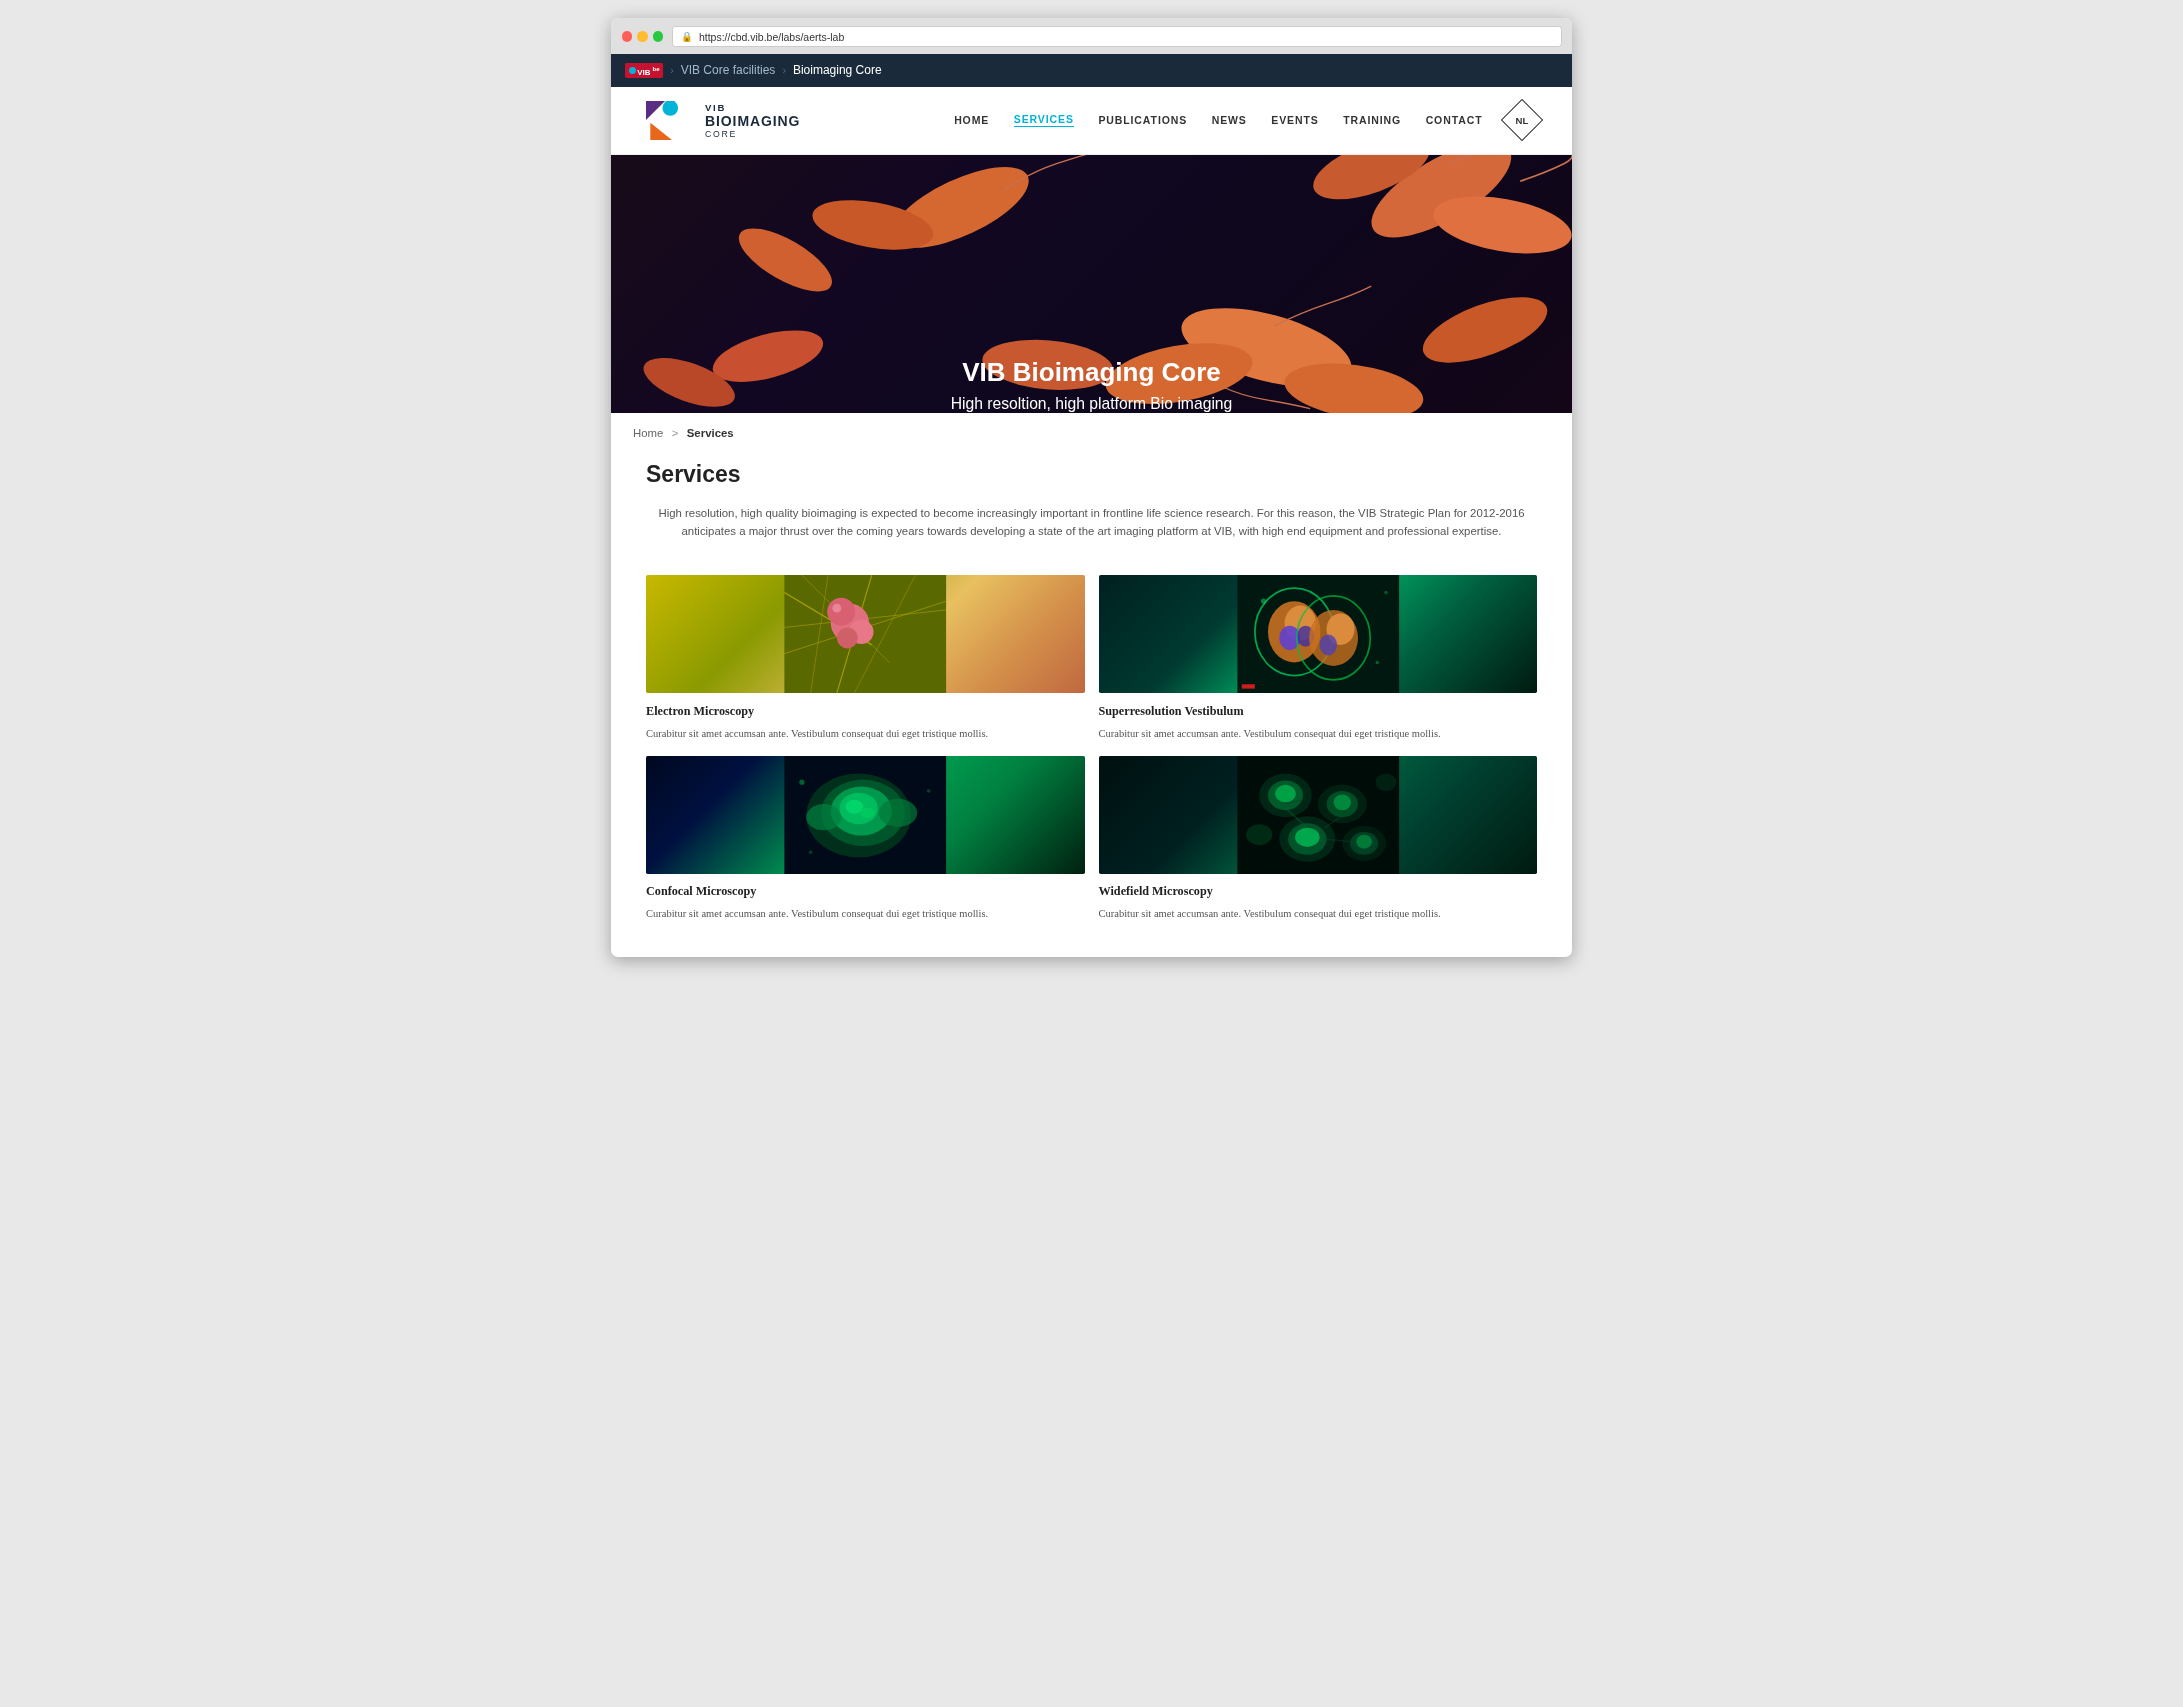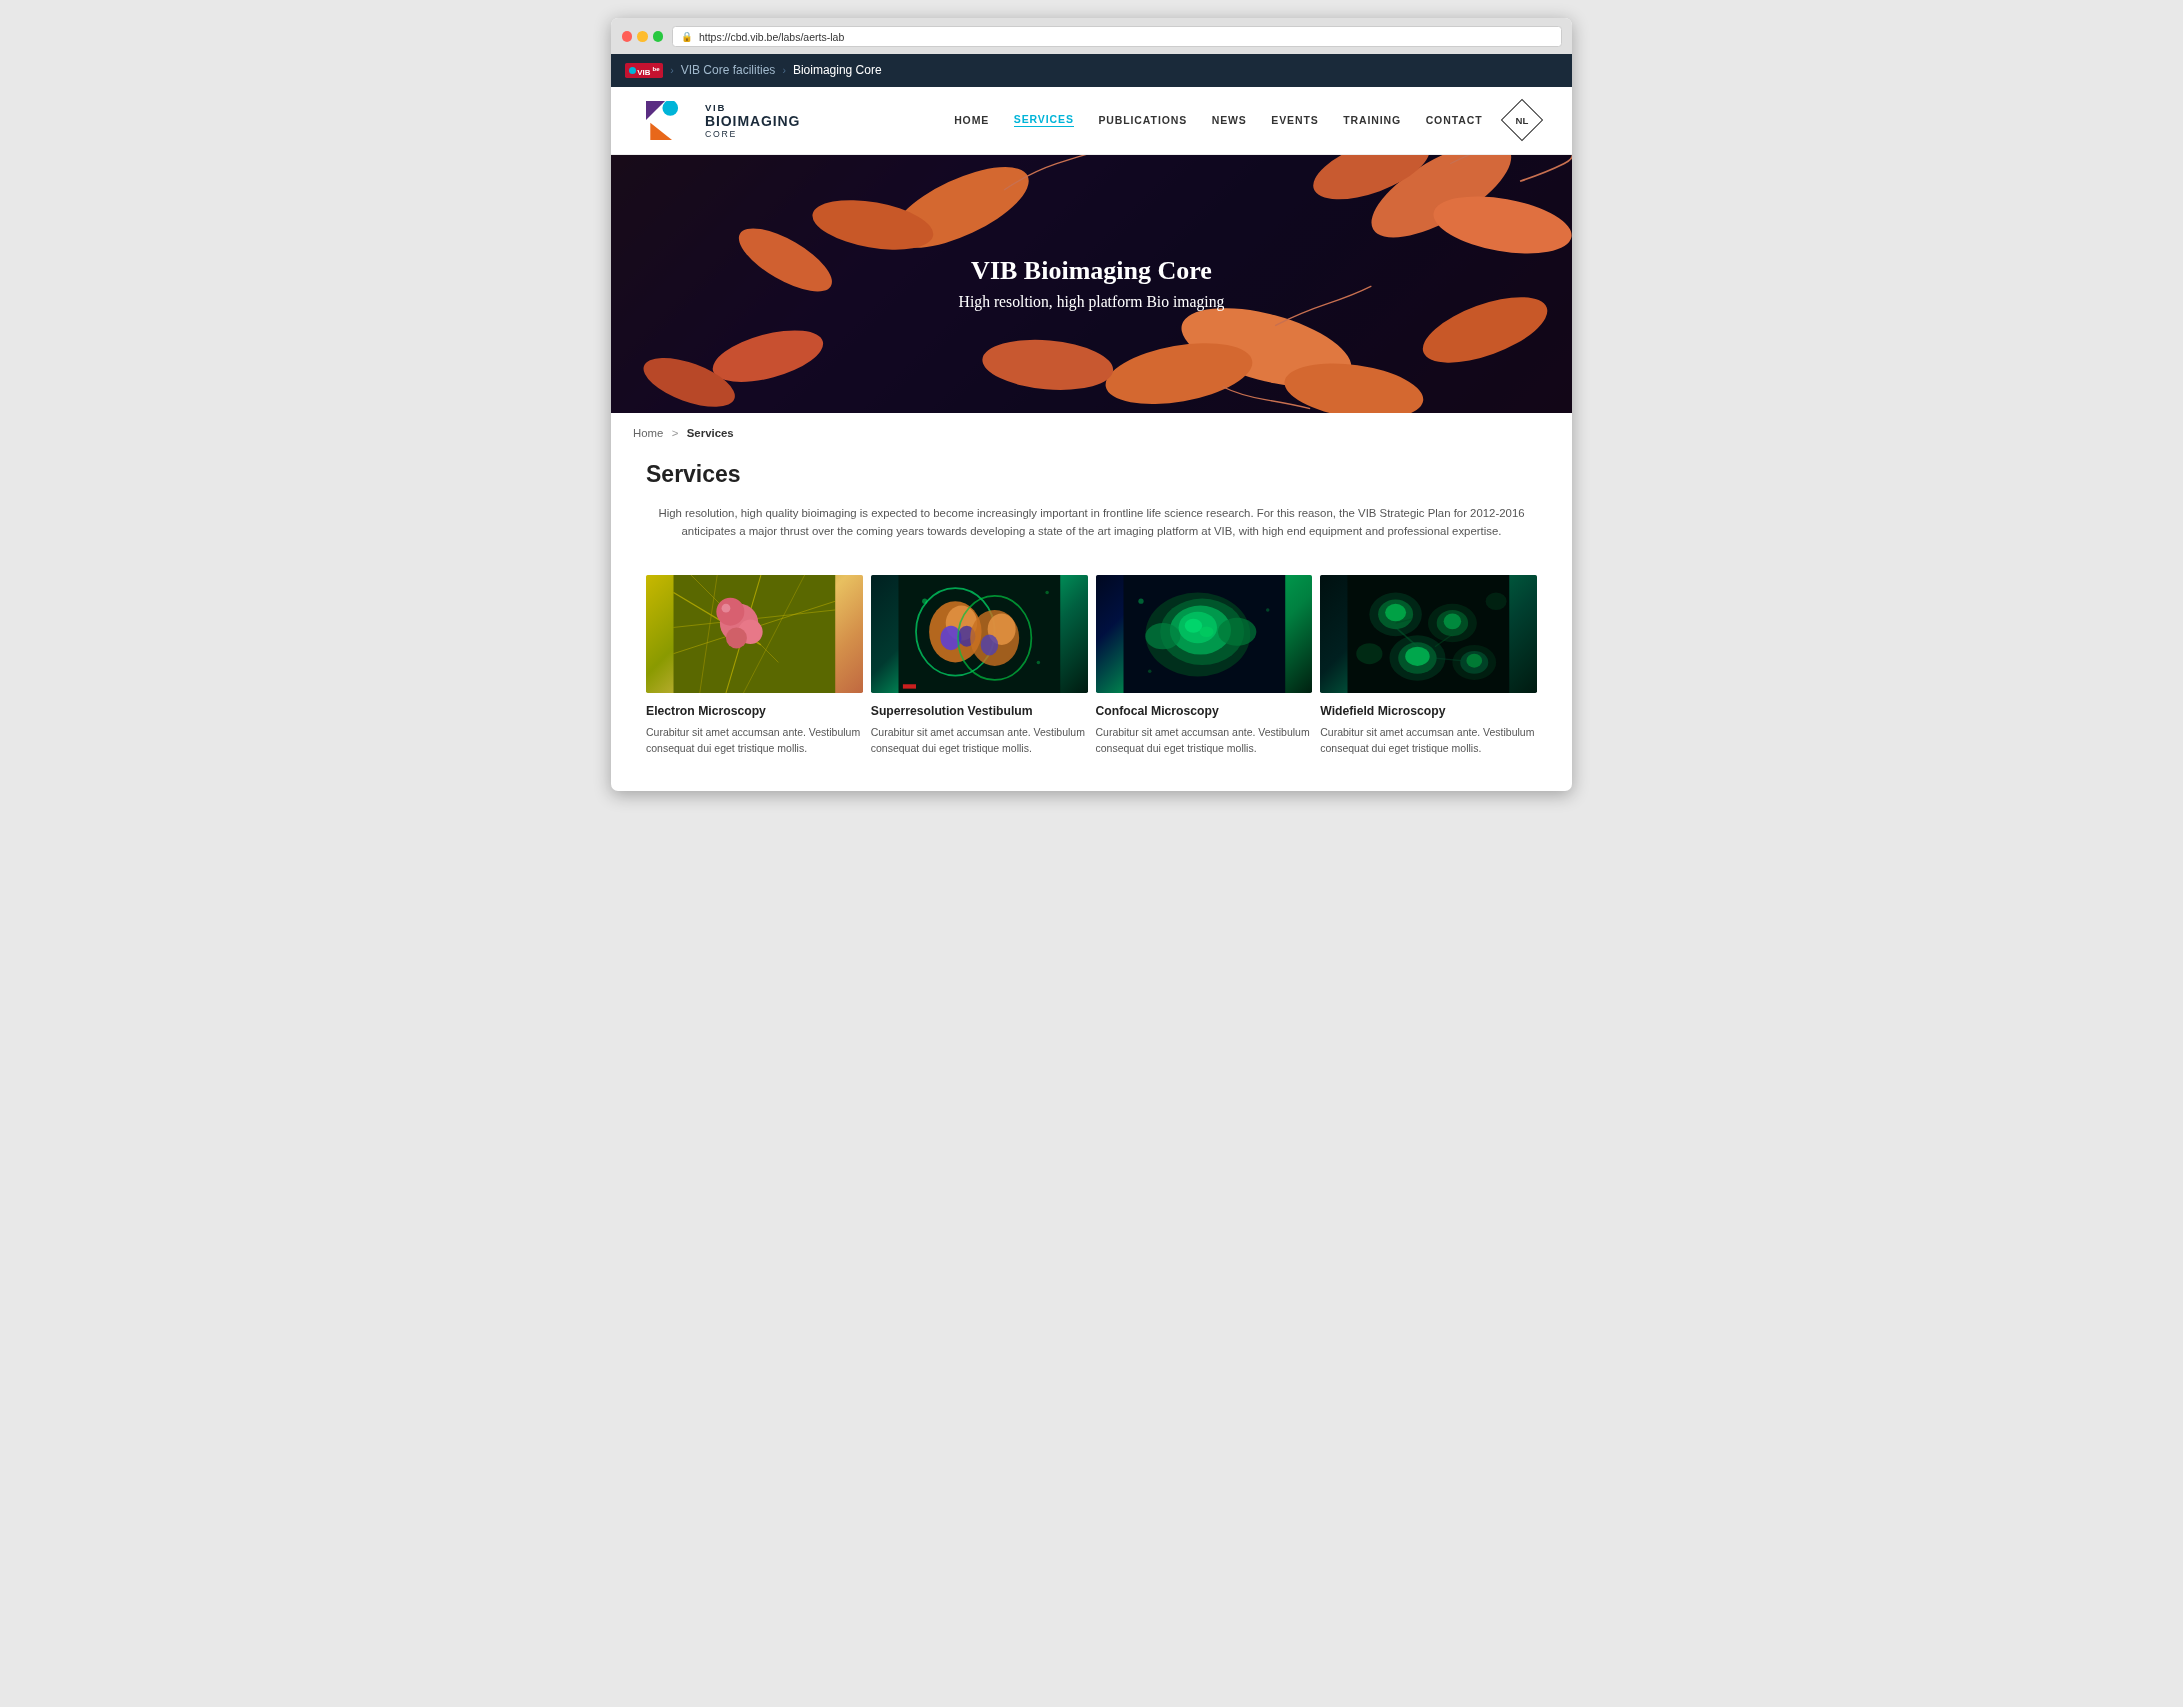--- a/index.html
+++ b/index.html
@@ -150,9 +150,8 @@
       background: #3b82f6;
       overflow: hidden;
       display: flex;
-      align-items: center;
+      align-items: flex-end;
       justify-content: center;
-      font-family: Liberation Serif, serif;
     }
     .hero-bg {
       position: absolute;

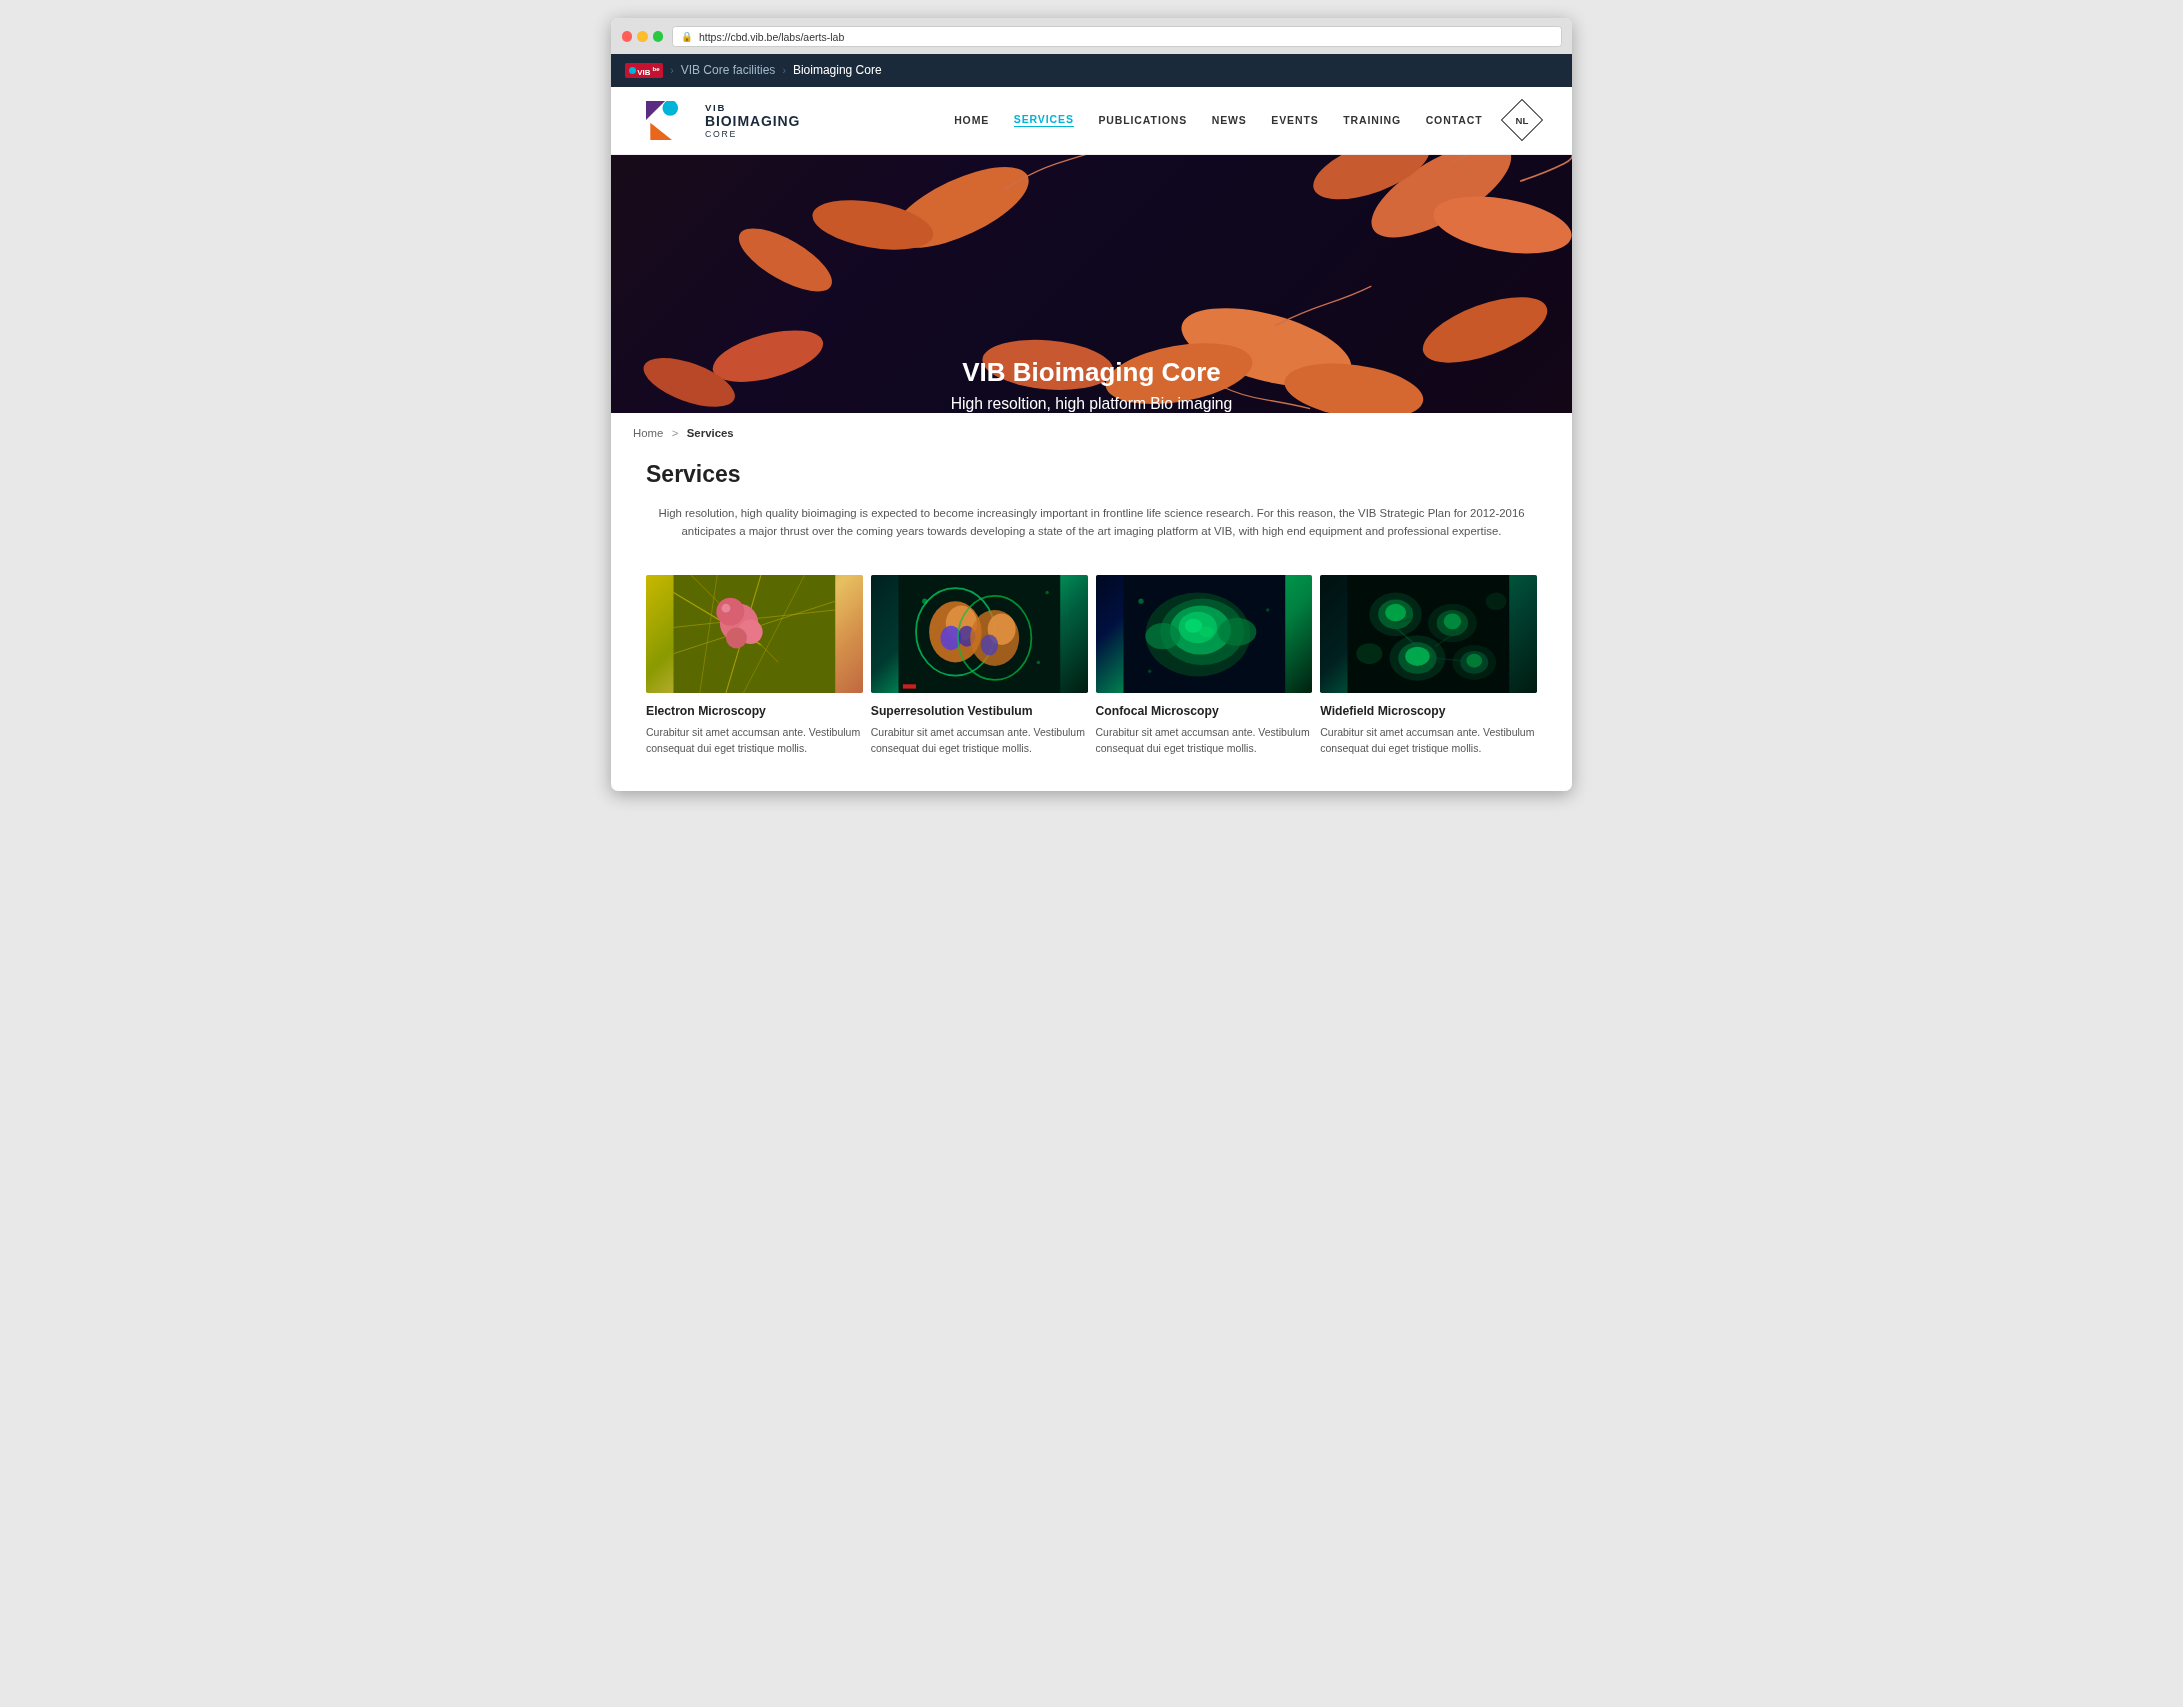--- a/index.html
+++ b/index.html
@@ -217,8 +217,9 @@
     
     .services-grid {
       display: grid;
-      grid-template-columns: repeat(4, 1fr);
-      gap: 8px;
+      grid-template-columns: repeat(2, 1fr);
+      gap: 14px;
+      font-family: Liberation Serif, serif;
     }
     .service-card {}
     .service-image {

